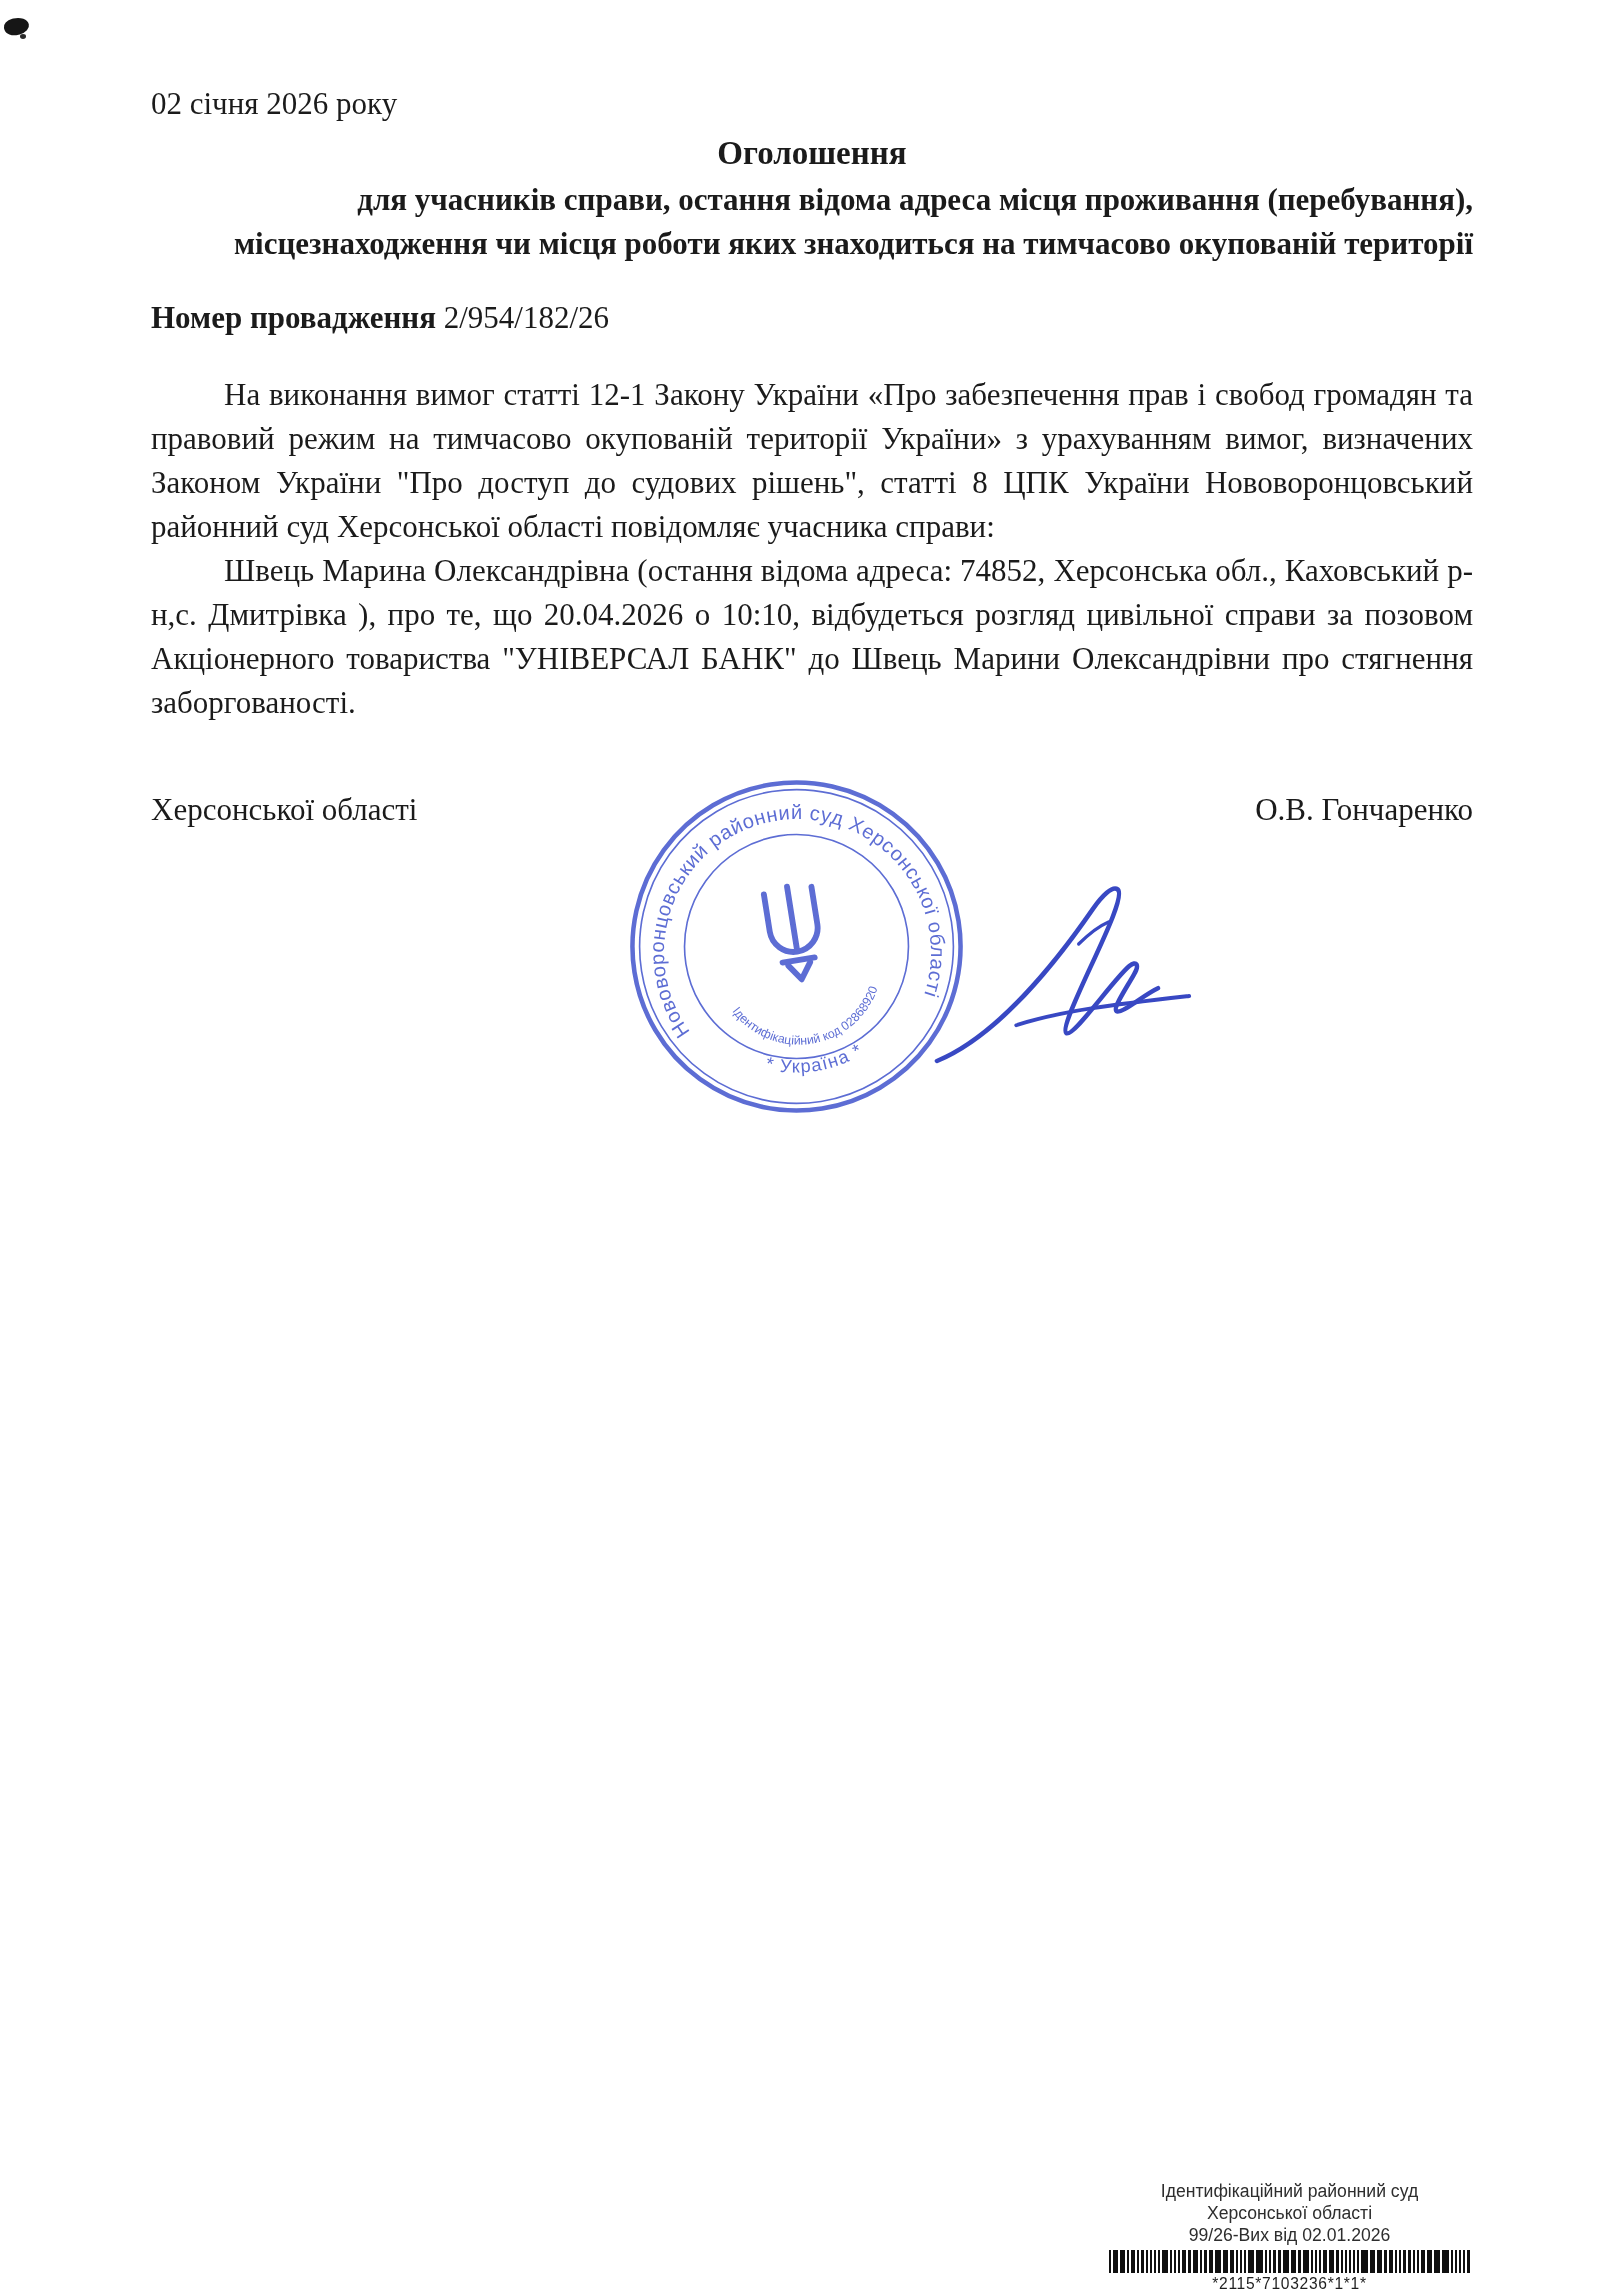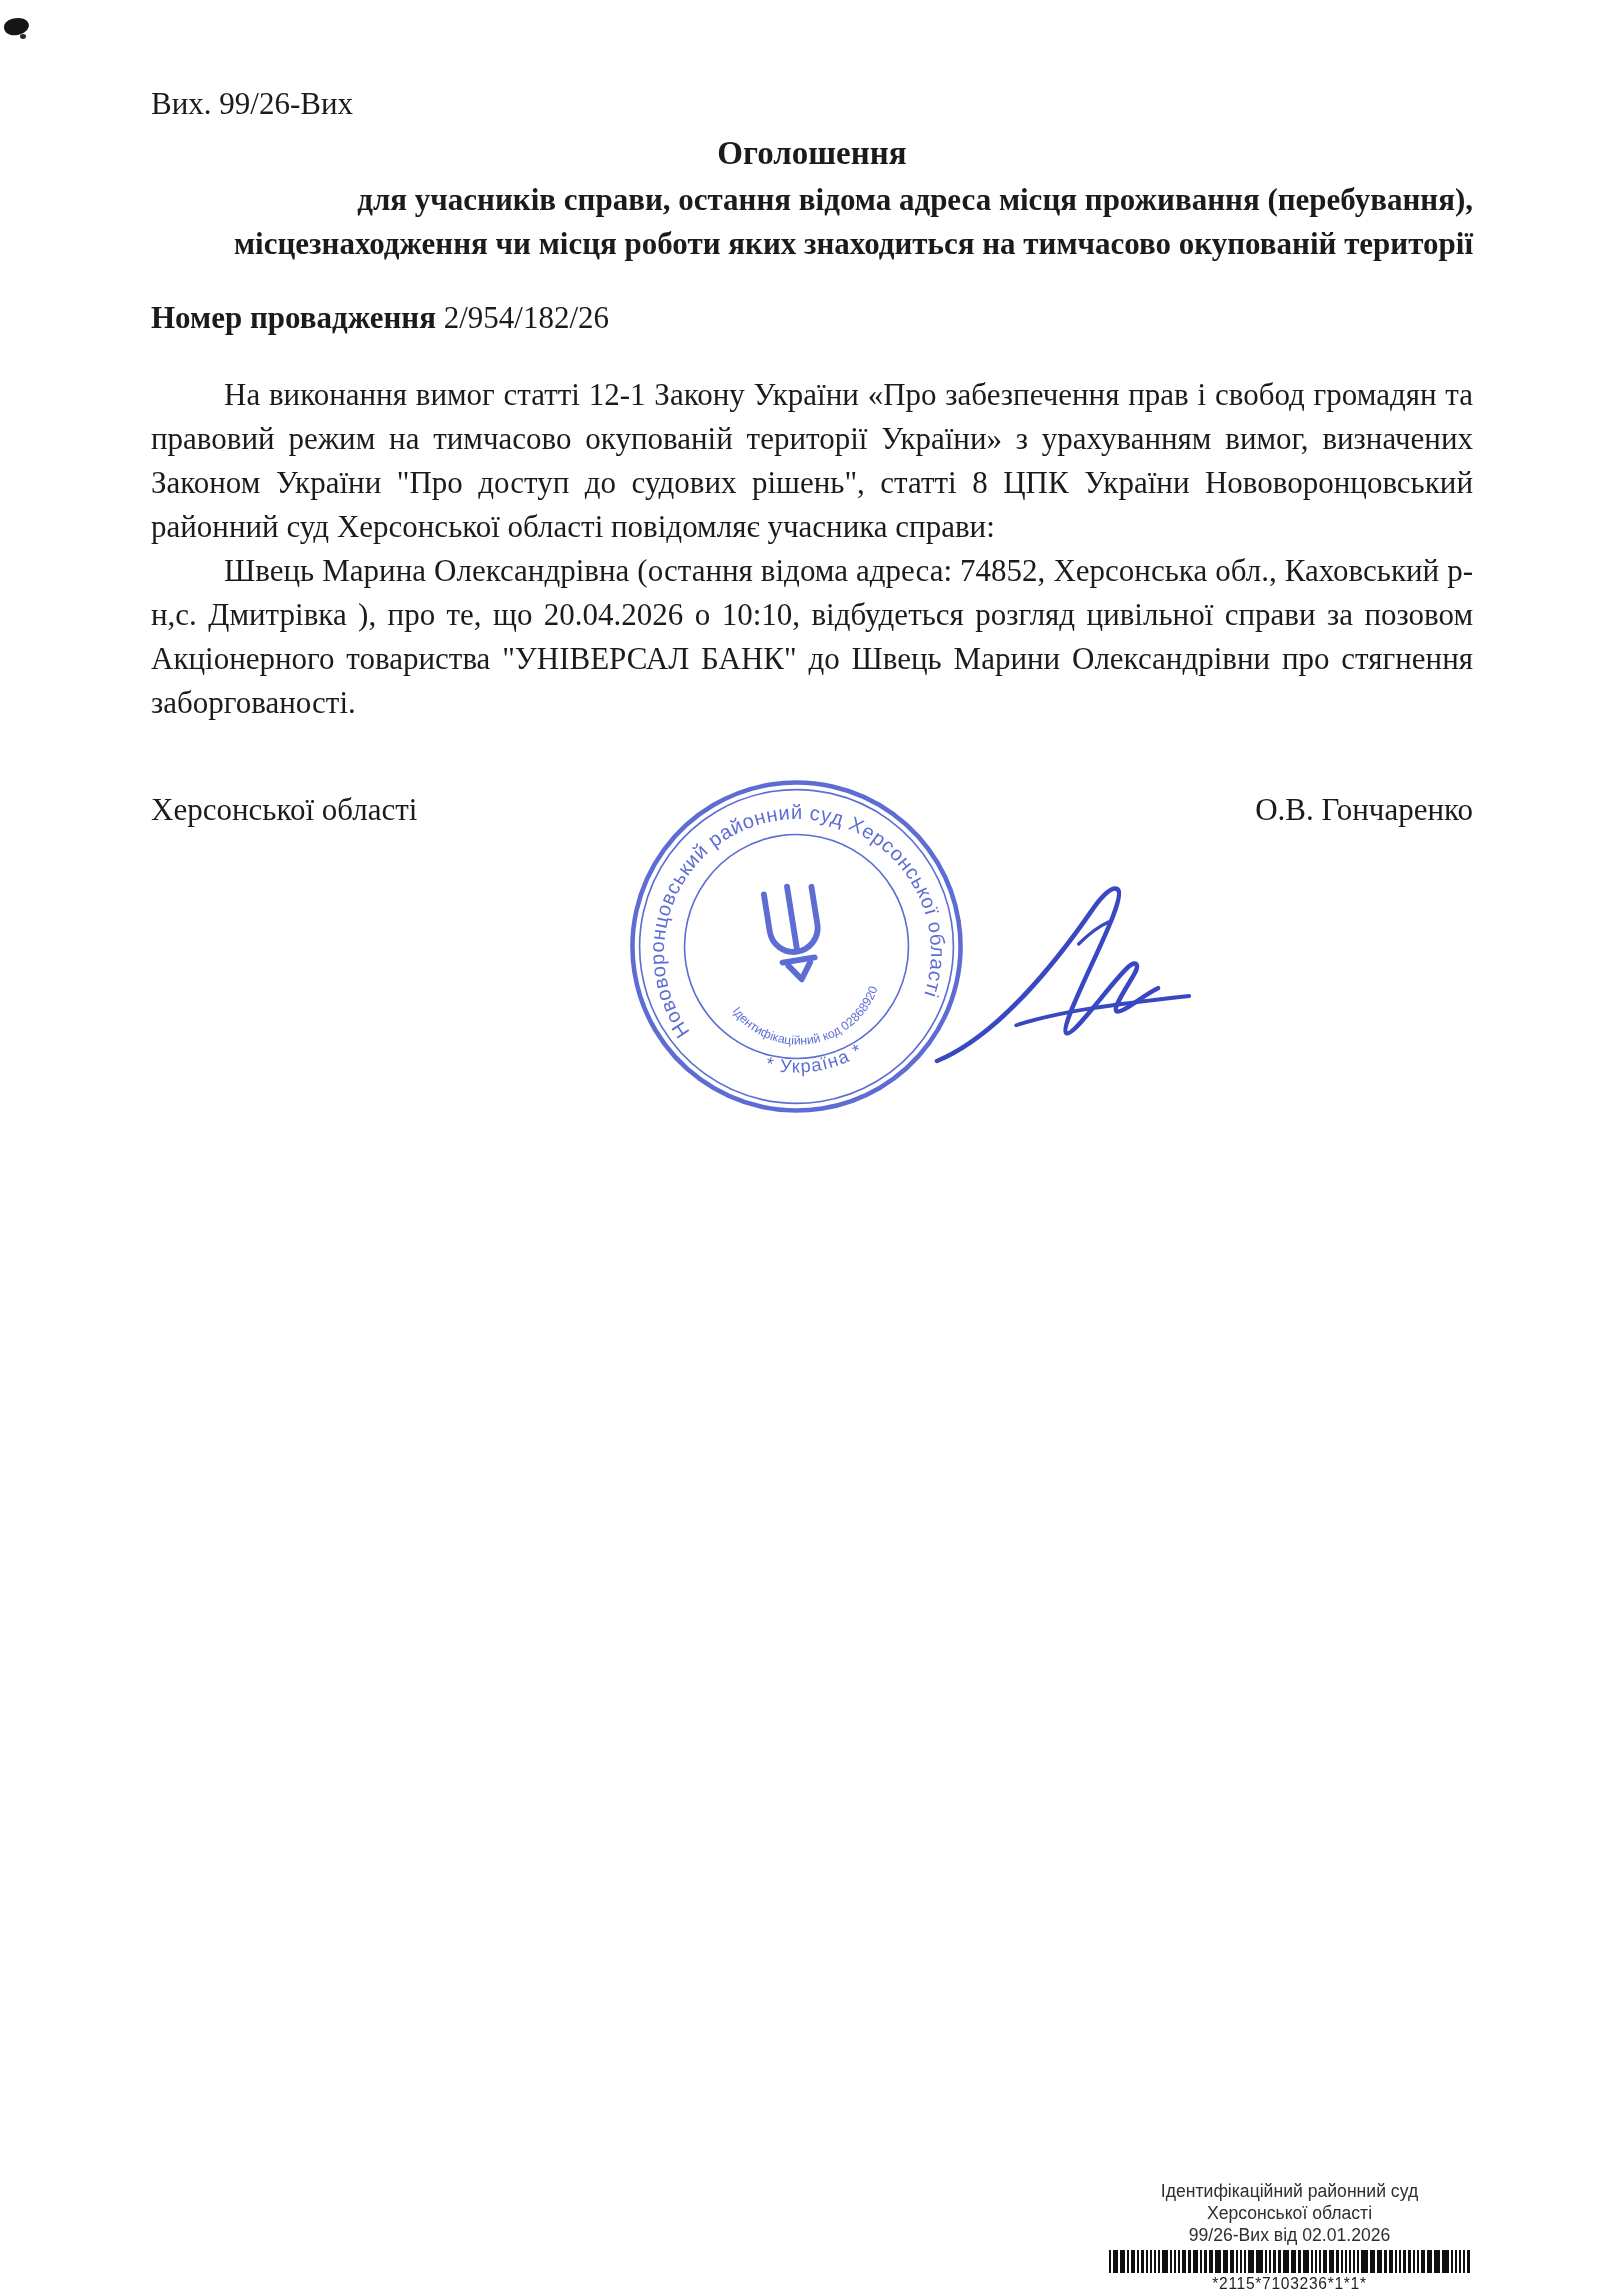--- a/index.html
+++ b/index.html
@@ -127,6 +127,7 @@
   <div class="artifact2"></div>
 
   <div class="content">
+    <div class="line">02 січня 2026 року</div>
     <div class="line">Вих. 99/26-Вих</div>
 
     <div class="doc-title">Оголошення</div>

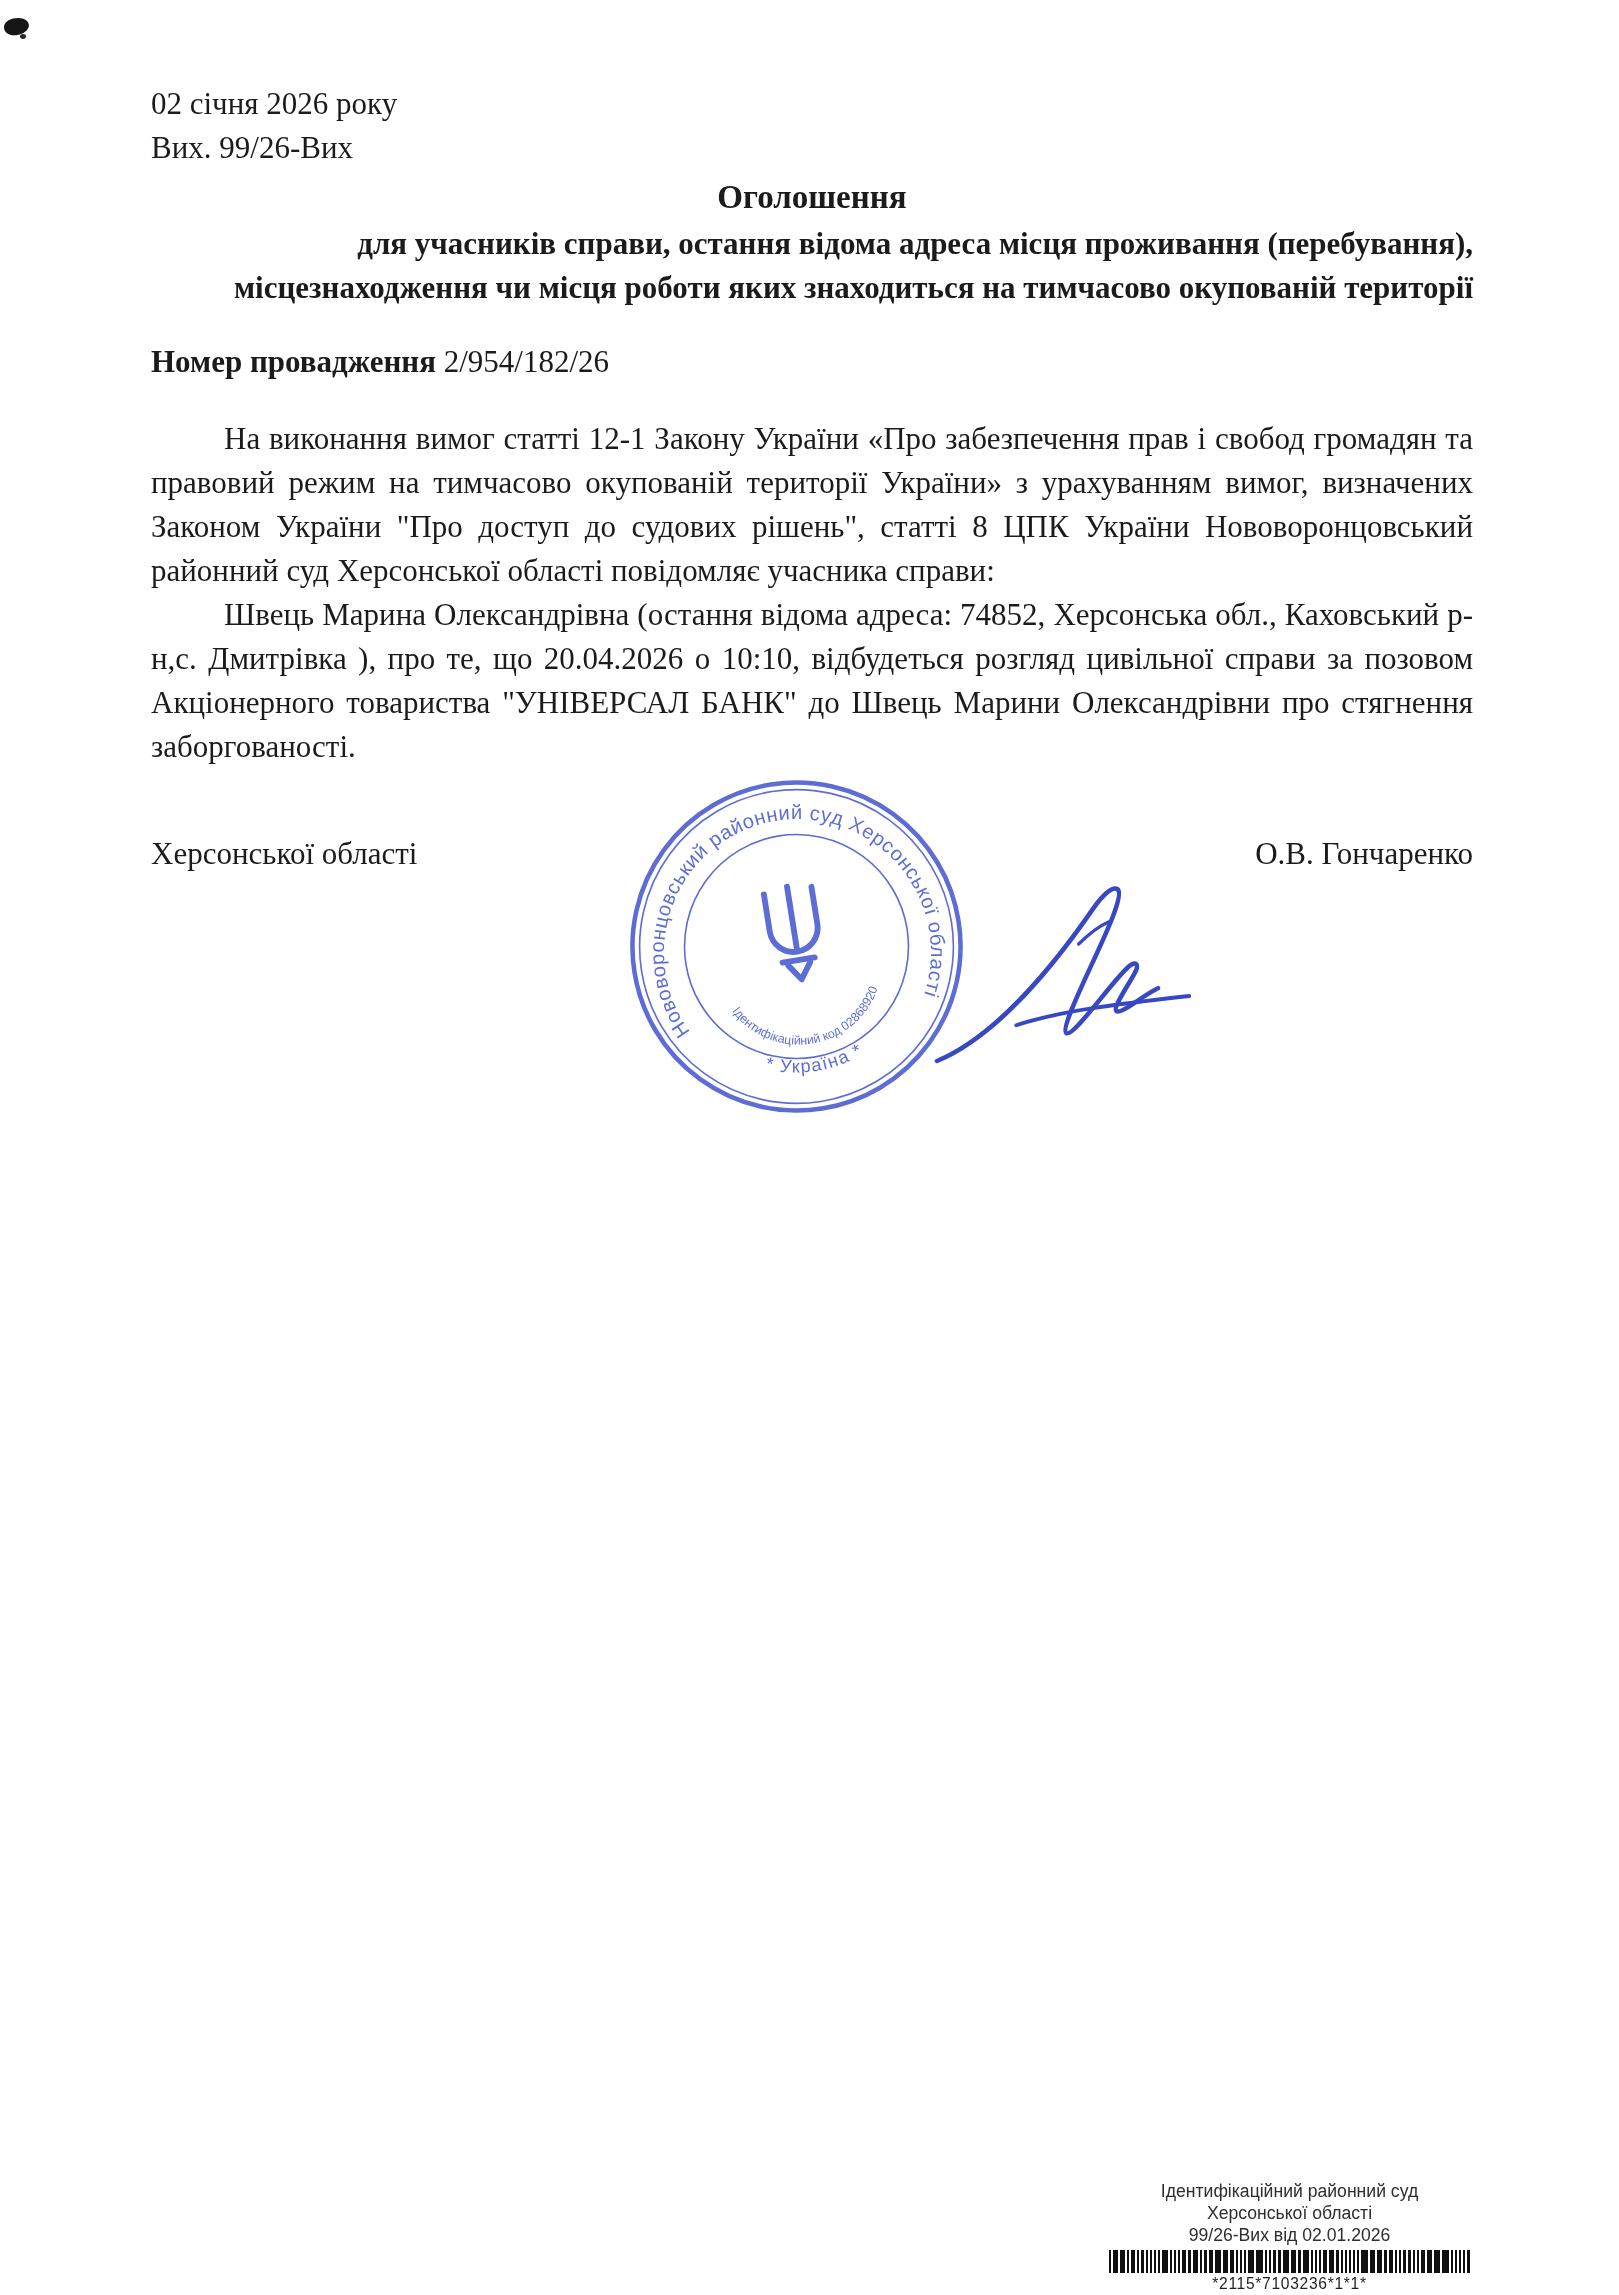--- a/index.html
+++ b/index.html
@@ -128,7 +128,6 @@
 
   <div class="content">
     <div class="line">02 січня 2026 року</div>
-    <div class="line">Вих. 99/26-Вих</div>
 
     <div class="doc-title">Оголошення</div>
     <div class="doc-subtitle">для учасників справи, остання відома адреса місця проживання (перебування), місцезнаходження чи місця роботи яких знаходиться на тимчасово окупованій території</div>

